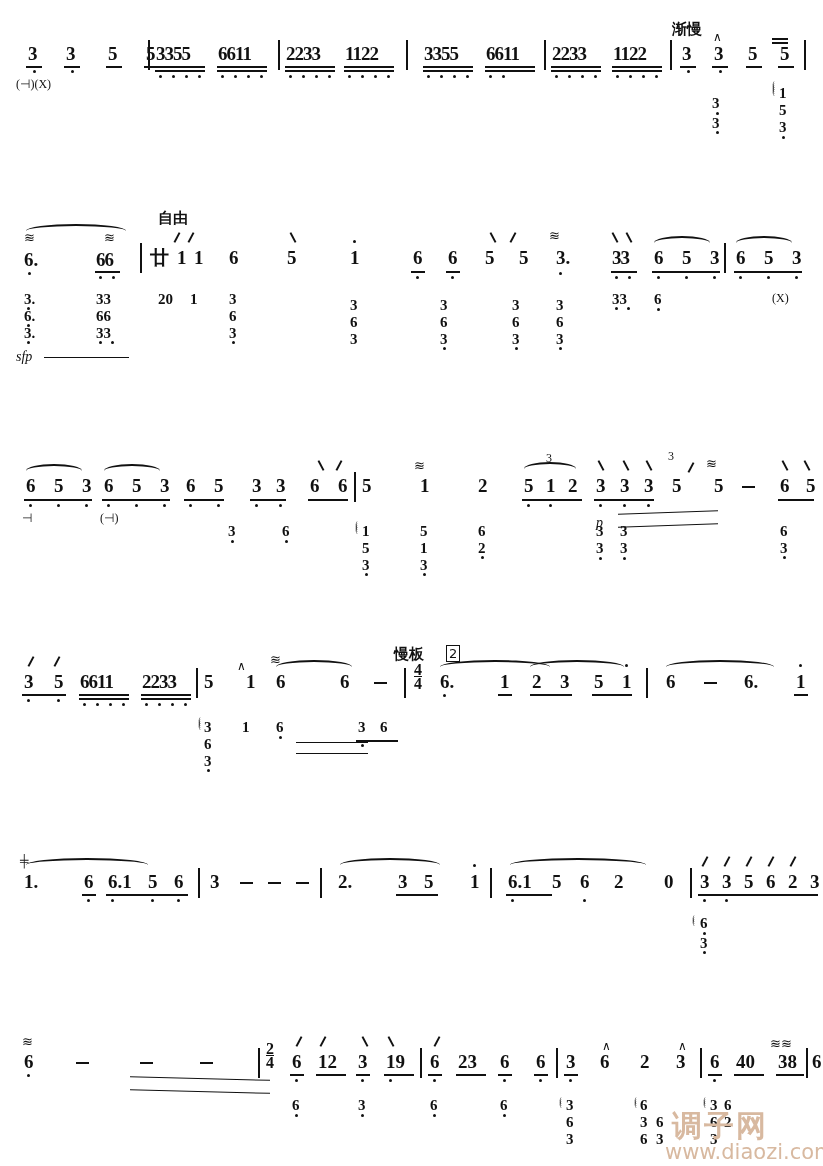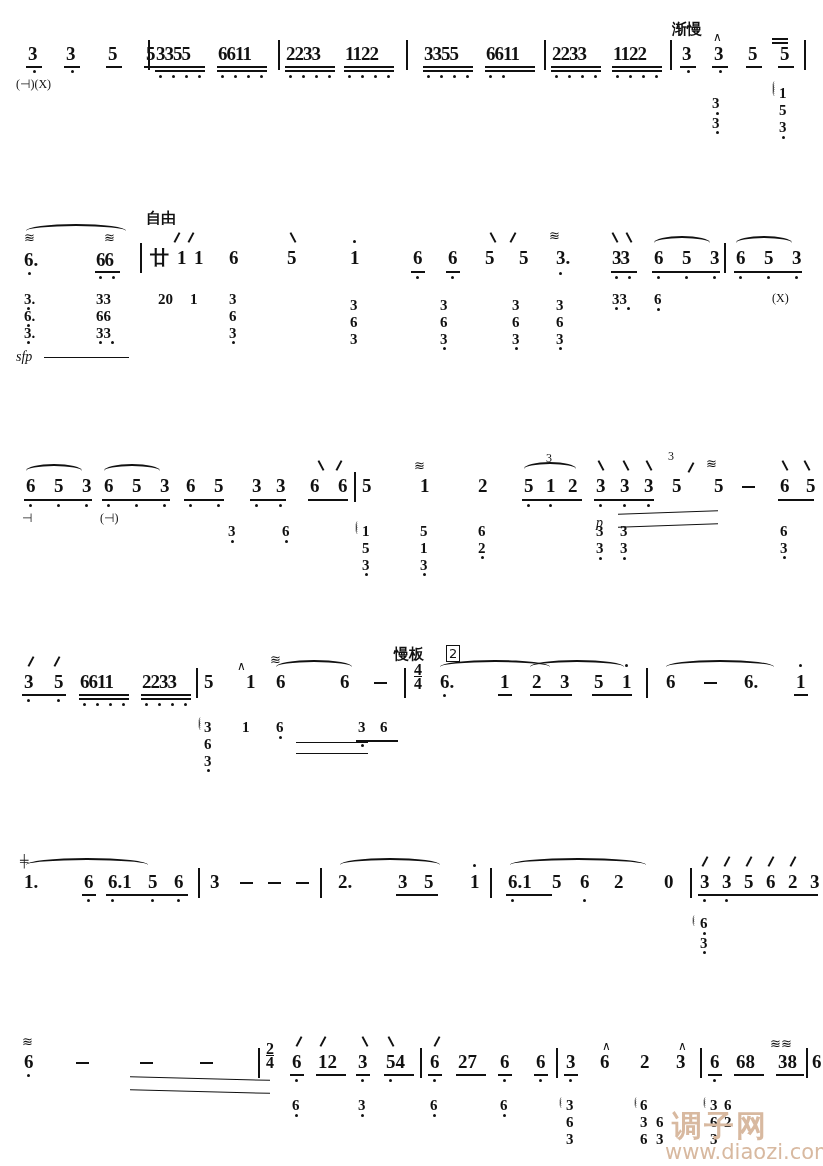--- a/index.html
+++ b/index.html
@@ -165,7 +165,7 @@
   <div class="arp" style="left:770px;top:82px;height:60px;">﹙﹙﹙﹙﹙</div>
   <div class="bar" style="left:804px;top:40px;height:30px;"></div>
 
-  <div class="t cn" style="left:146px;top:211px;">自由</div>
+  <div class="t cn" style="left:158px;top:211px;">自由</div>
 
   <div class="slur" style="left:26px;top:224px;width:100px;"></div>
   <div class="wv" style="left:24px;top:230px;">≋</div>

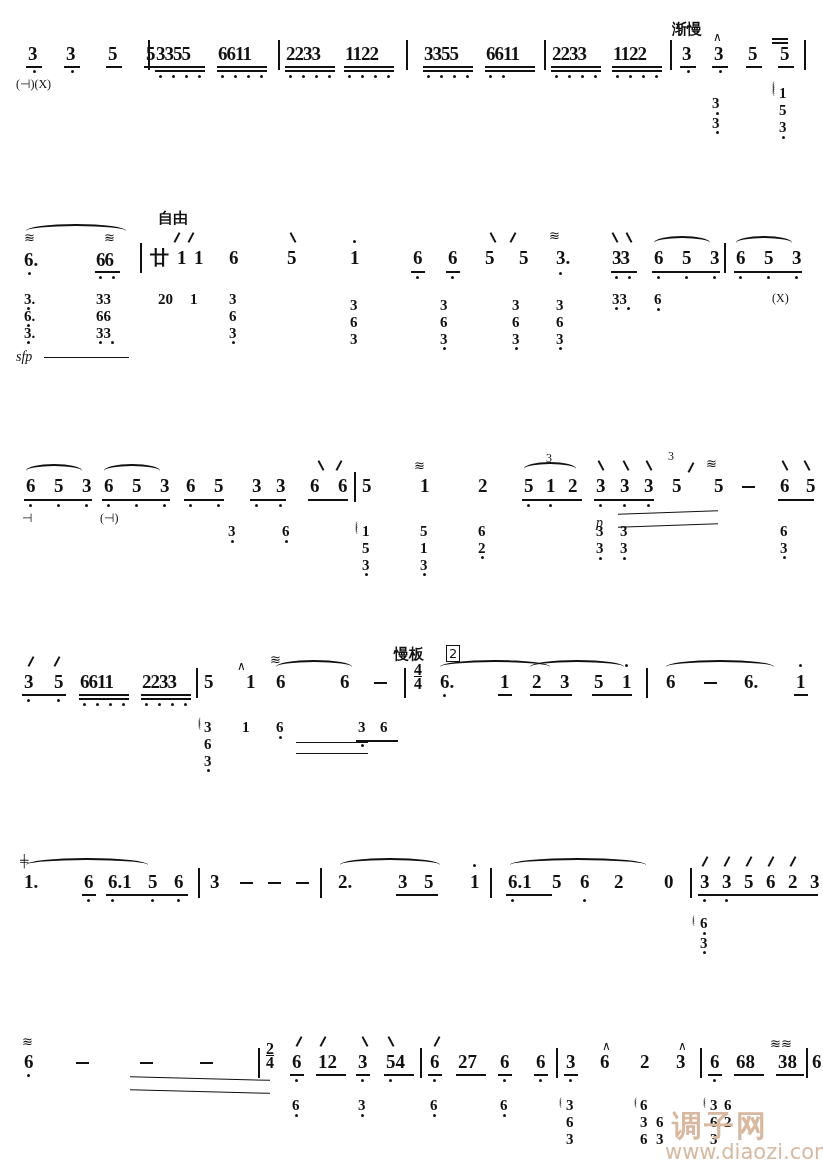--- a/index.html
+++ b/index.html
@@ -550,7 +550,7 @@
   <div class="dot" style="left:295px;top:1114px;"></div>
 
   <div class="t n" style="left:358px;top:1052px;">3</div>
-  <div class="t n" style="left:386px;top:1052px;">54</div>
+  <div class="t n" style="left:386px;top:1052px;">19</div>
   <div class="sl2" style="left:364px;top:1036px;"></div>
   <div class="sl2" style="left:390px;top:1036px;"></div>
   <div class="ul" style="left:356px;top:1074px;width:14px;"></div>

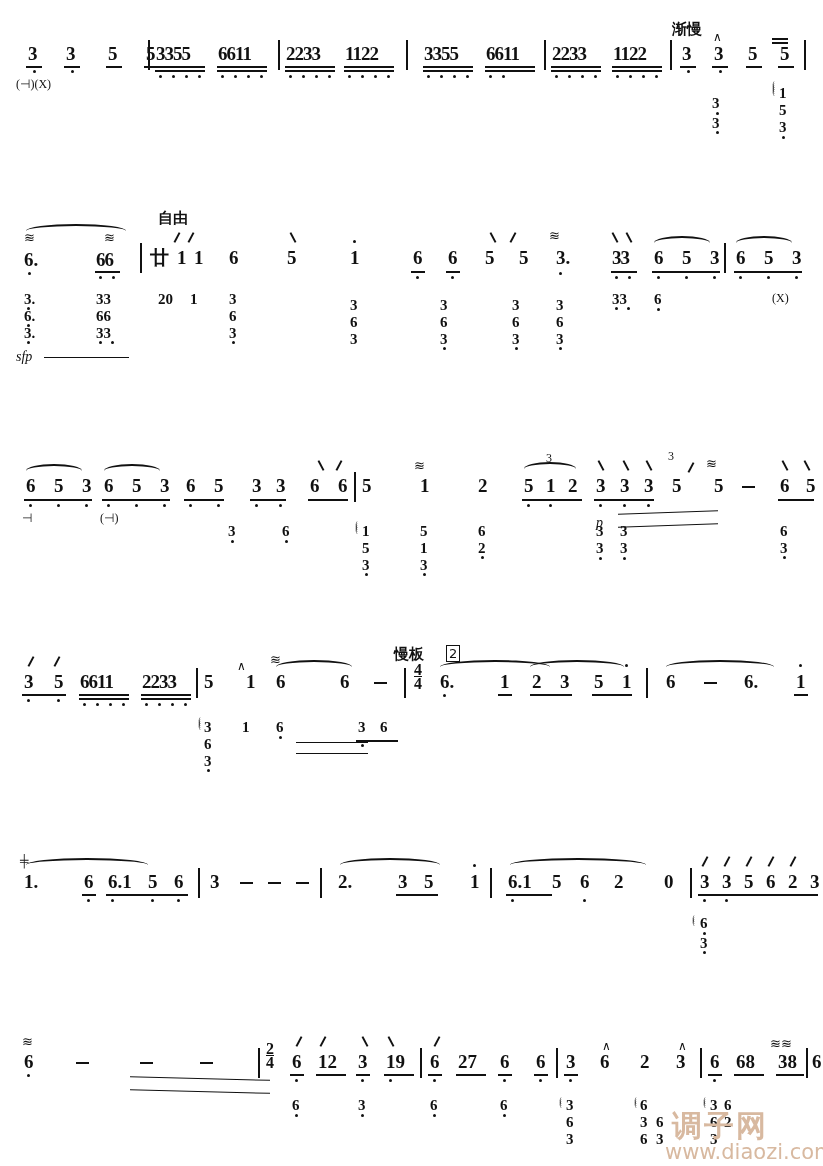--- a/index.html
+++ b/index.html
@@ -562,7 +562,7 @@
 
   <div class="bar" style="left:420px;top:1048px;height:30px;"></div>
   <div class="t n" style="left:430px;top:1052px;">6</div>
-  <div class="t n" style="left:458px;top:1052px;">27</div>
+  <div class="t n" style="left:458px;top:1052px;">23</div>
   <div class="sl" style="left:436px;top:1036px;"></div>
   <div class="ul" style="left:428px;top:1074px;width:14px;"></div>
   <div class="ul" style="left:456px;top:1074px;width:30px;"></div>

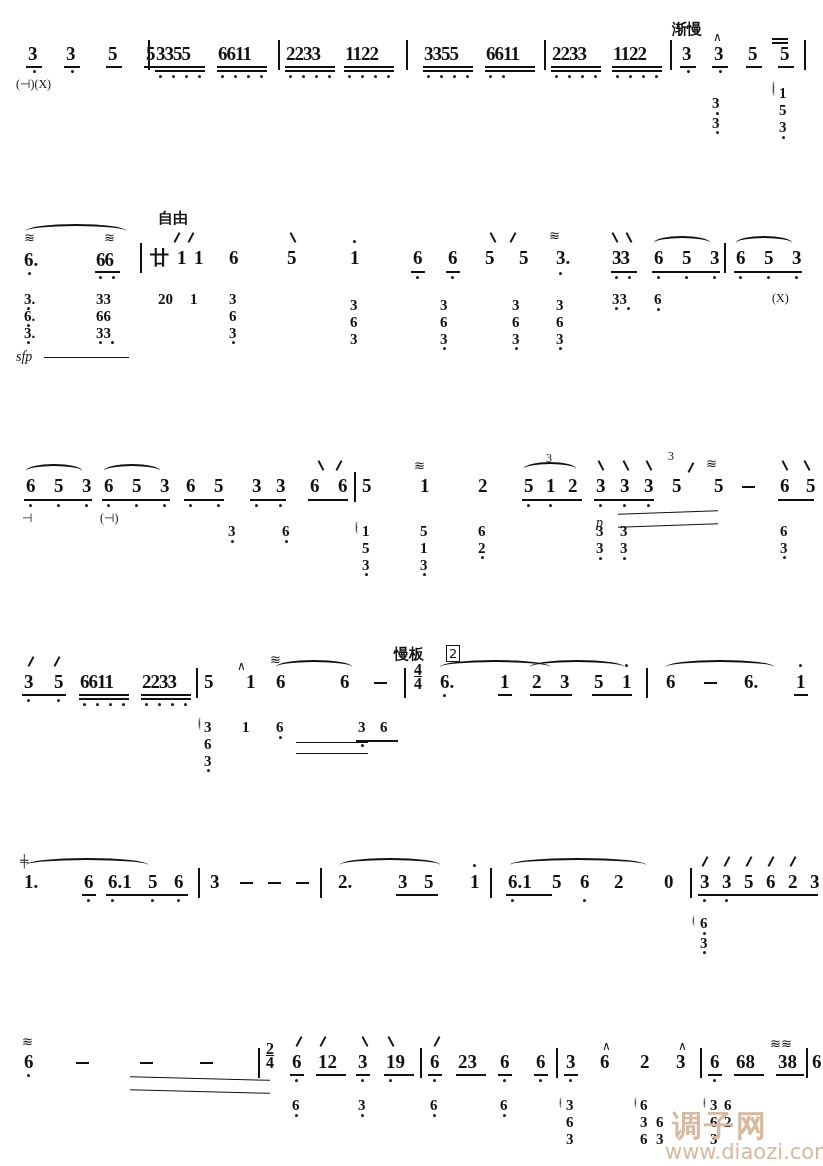--- a/index.html
+++ b/index.html
@@ -602,7 +602,7 @@
 
   <div class="bar" style="left:700px;top:1048px;height:30px;"></div>
   <div class="t n" style="left:710px;top:1052px;">6</div>
-  <div class="t n" style="left:736px;top:1052px;">68</div>
+  <div class="t n" style="left:736px;top:1052px;">40</div>
   <div class="t n" style="left:778px;top:1052px;">38</div>
   <div class="t n" style="left:812px;top:1052px;">6</div>
   <div class="wv" style="left:770px;top:1036px;">≋≋</div>

